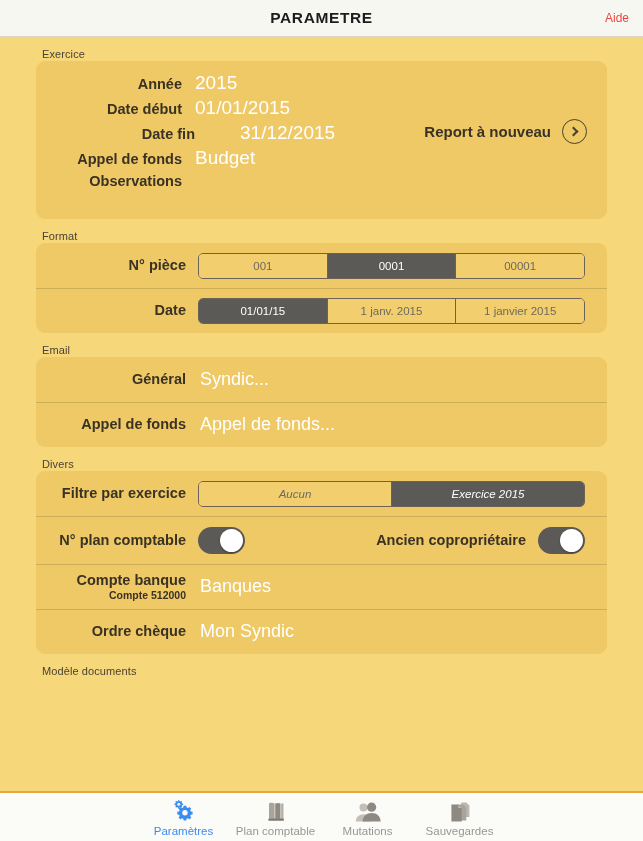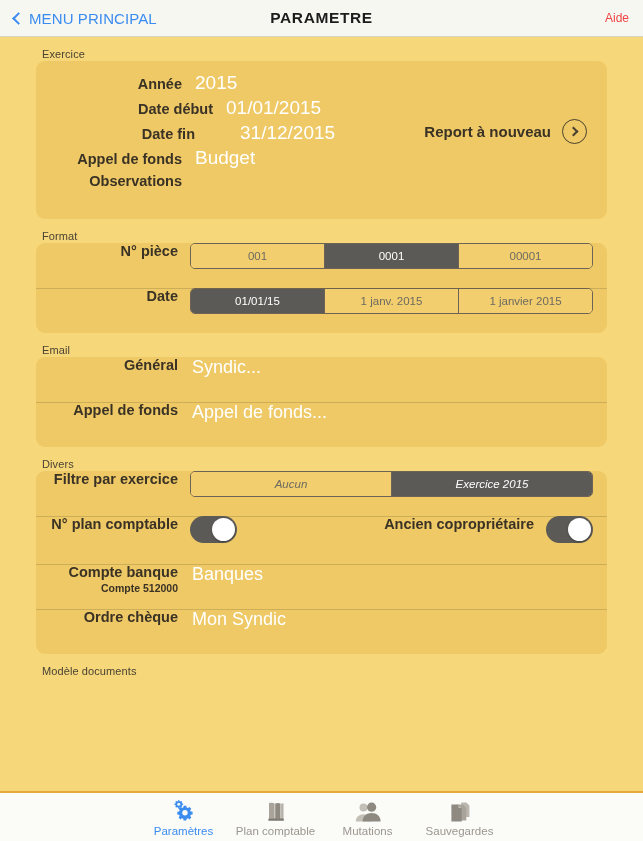--- a/index.html
+++ b/index.html
@@ -263,10 +263,6 @@
 <div class="screen">
 
   <div class="navbar">
-    <div class="nav-back">
-      <span class="chev-left"></span>
-      <span>MENU PRINCIPAL</span>
-    </div>
     <div class="nav-title">PARAMETRE</div>
     <div class="nav-help">Aide</div>
   </div>

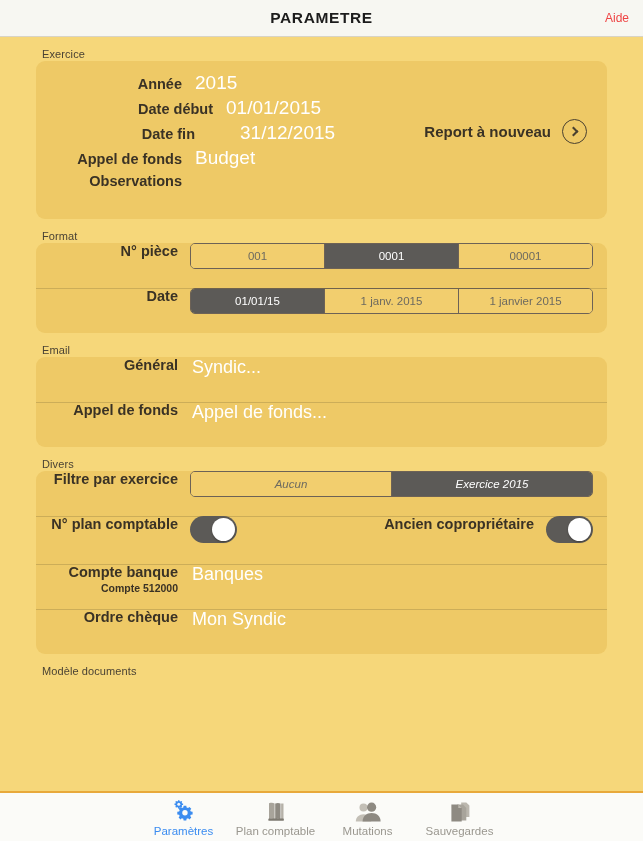--- a/index.html
+++ b/index.html
@@ -277,7 +277,7 @@
         <span class="ex-val">2015</span>
       </div>
 
-      <div class="ex-line" style="top:36px;left:0;padding-left:31px;">
+      <div class="ex-line" style="top:36px;left:0;">
         <span class="ex-lbl">Date début</span>
         <span class="ex-val">01/01/2015</span>
       </div>

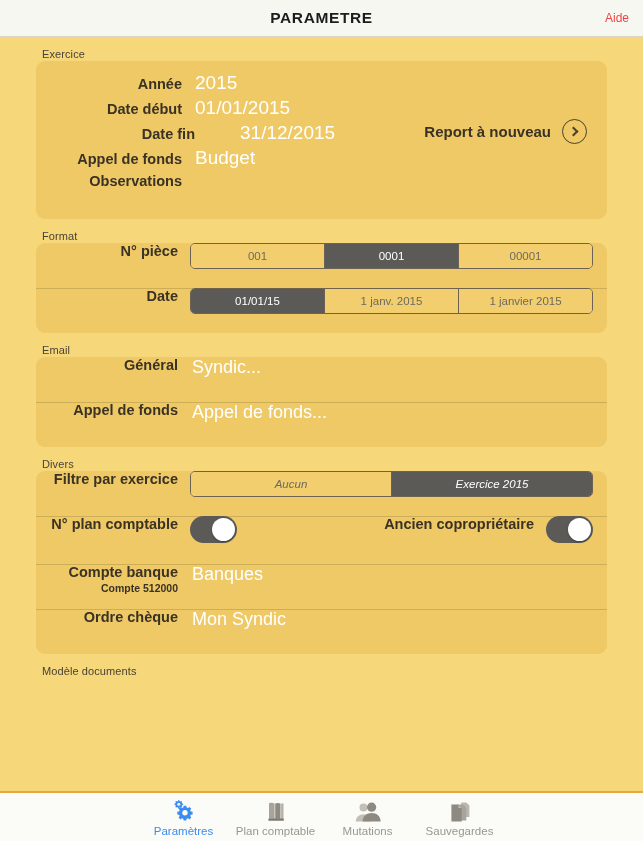--- a/index.html
+++ b/index.html
@@ -94,8 +94,9 @@
 
   .row {
     display: flex;
+    align-items: center;
     min-height: 45px;
-    padding: 0 14px;
+    padding: 0 22px;
     position: relative;
   }
   .row + .row::before {

